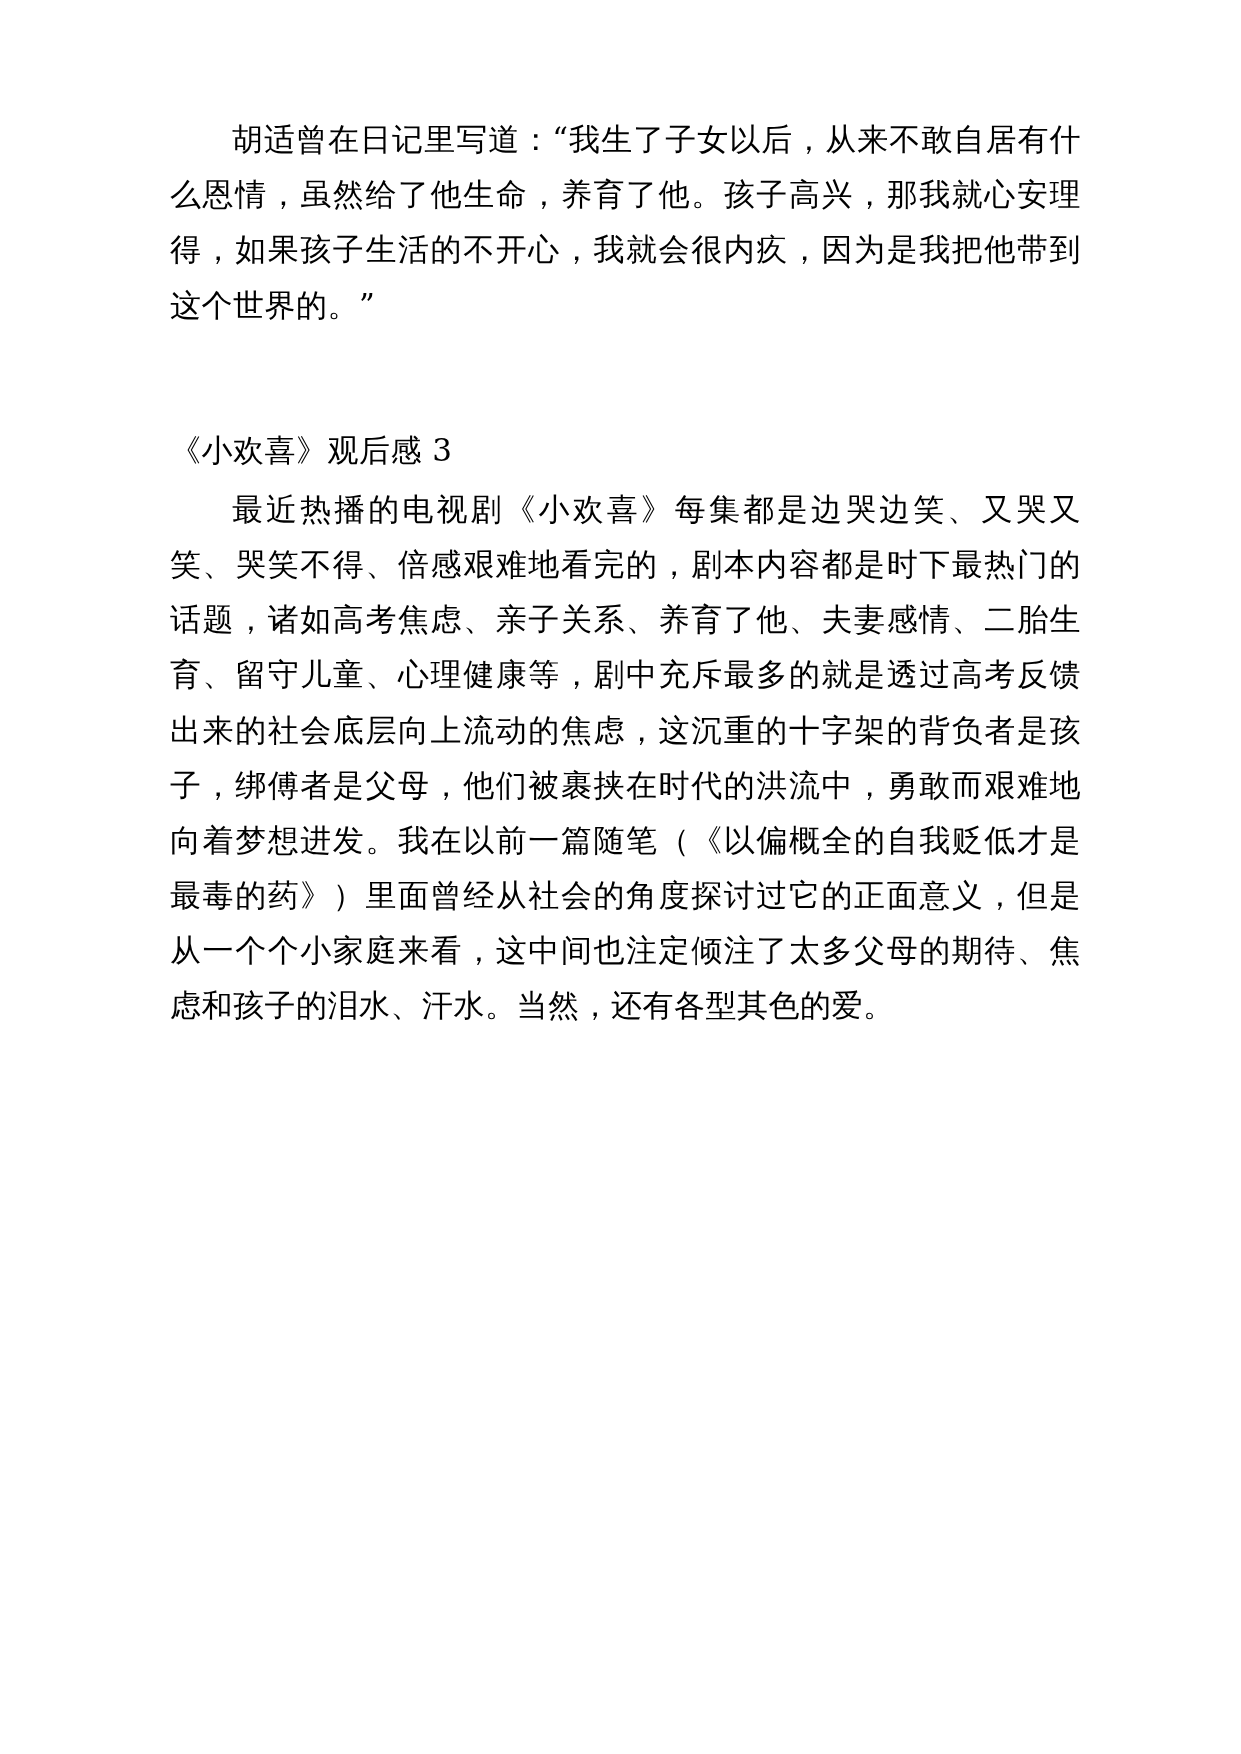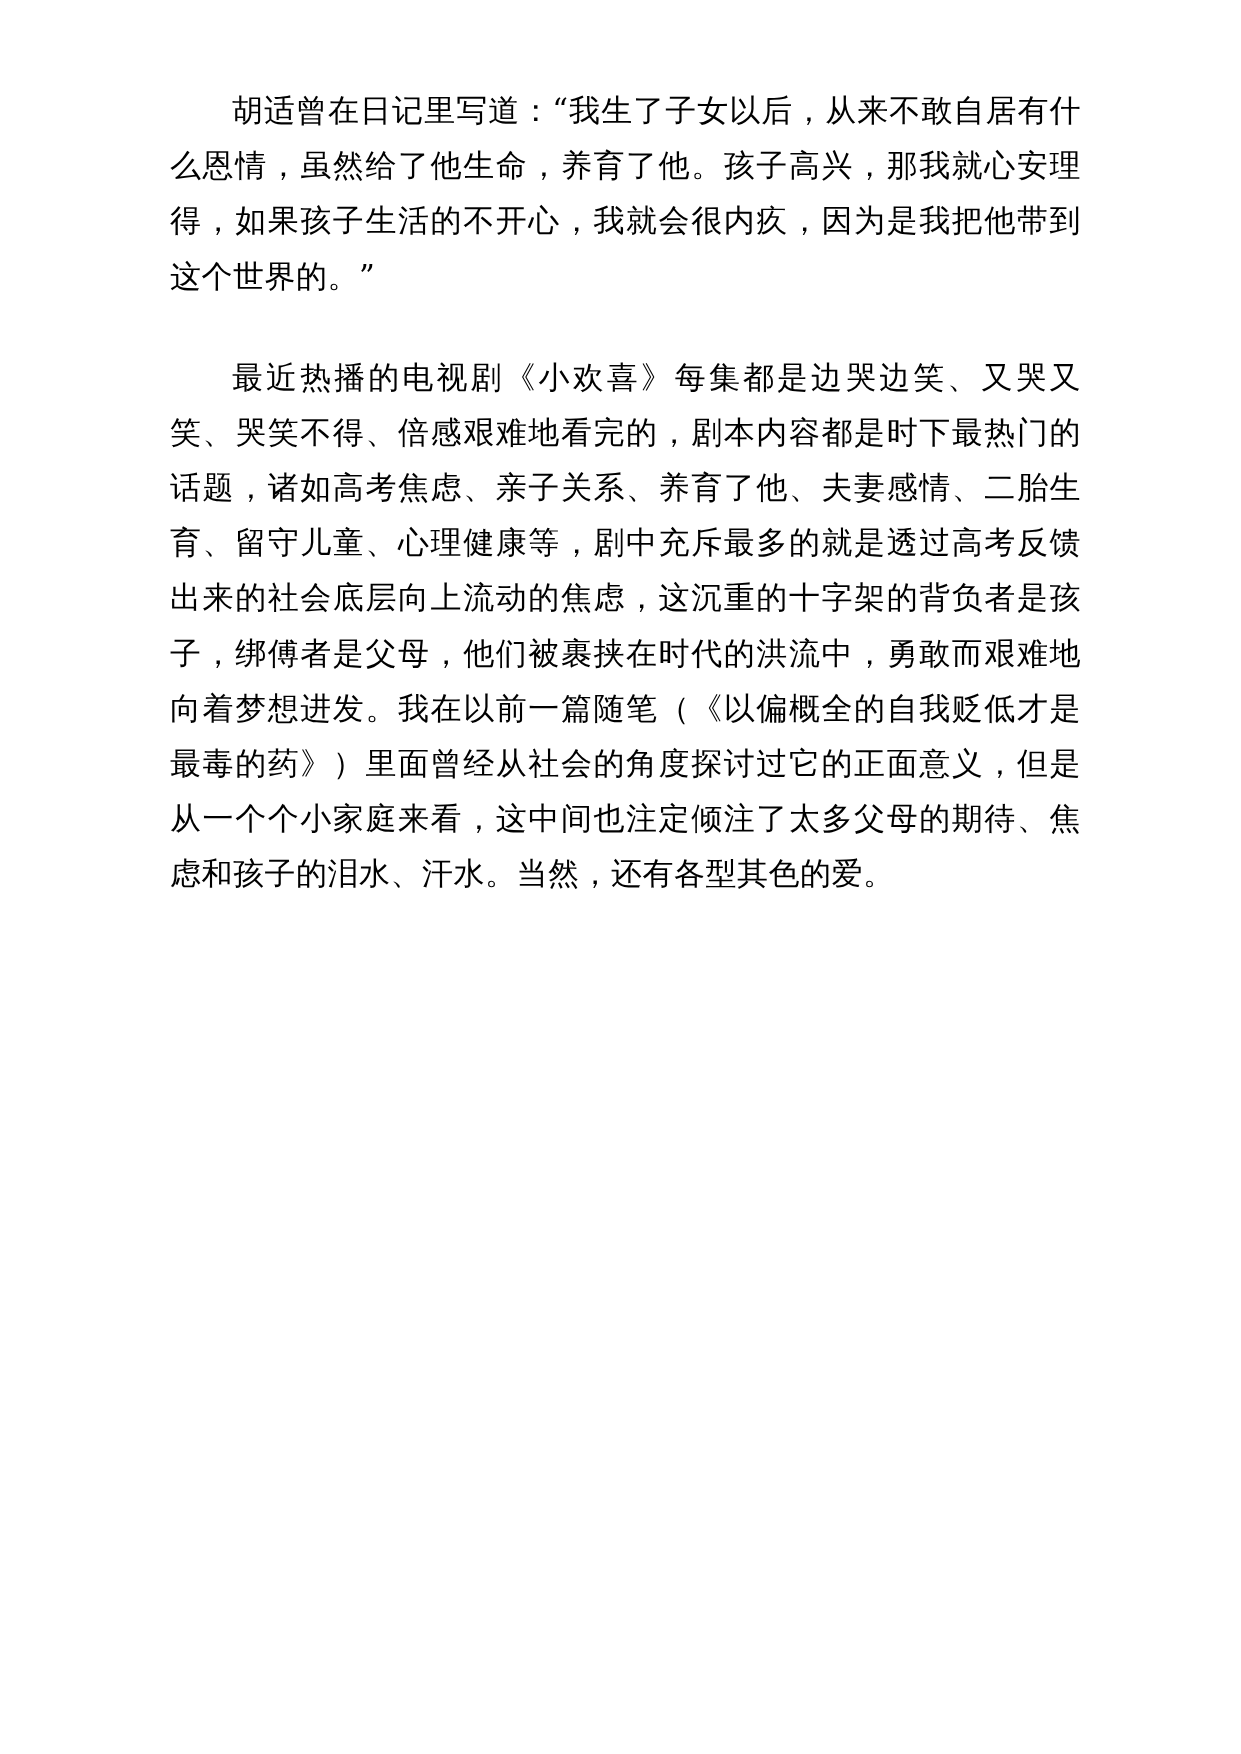--- a/index.html
+++ b/index.html
@@ -18,7 +18,7 @@
     box-sizing: border-box;
     width: 1241px;
     height: 1754px;
-    padding: 83px 160px 90px 170px;
+    padding: 112px 160px 90px 170px;
     position: relative;
   }
   .doc-body {

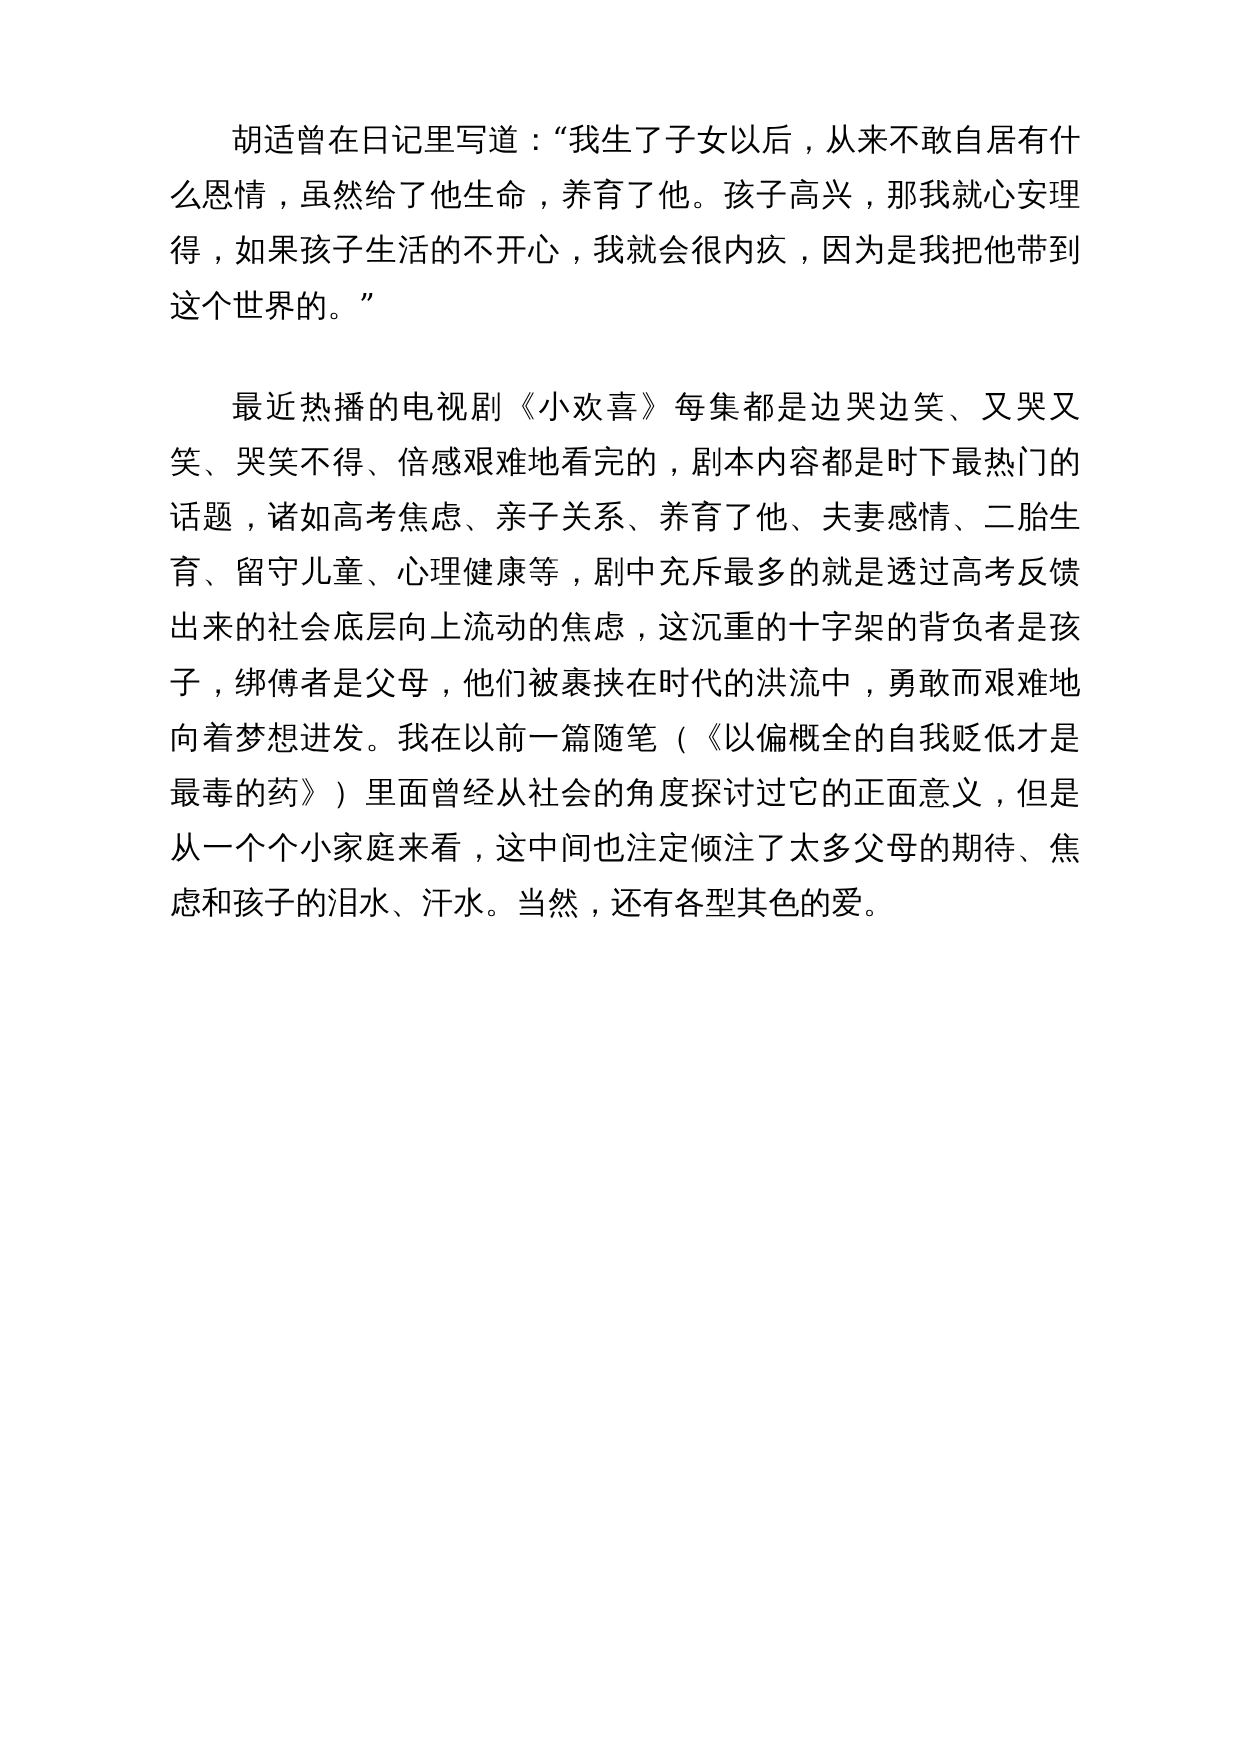--- a/index.html
+++ b/index.html
@@ -53,6 +53,7 @@
 
     <div class="spacer-block"></div>
 
+    <p class="heading">《小欢喜》观后感 3</p>
 
     <p class="para">最近热播的电视剧《小欢喜》每集都是边哭边笑、又哭又笑、哭笑不得、倍感艰难地看完的，剧本内容都是时下最热门的话题，诸如高考焦虑、亲子关系、养育了他、夫妻感情、二胎生育、留守儿童、心理健康等，剧中充斥最多的就是透过高考反馈出来的社会底层向上流动的焦虑，这沉重的十字架的背负者是孩子，绑傅者是父母，他们被裹挟在时代的洪流中，勇敢而艰难地向着梦想进发。我在以前一篇随笔（《以偏概全的自我贬低才是最毒的药》）里面曾经从社会的角度探讨过它的正面意义，但是从一个个小家庭来看，这中间也注定倾注了太多父母的期待、焦虑和孩子的泪水、汗水。当然，还有各型其色的爱。</p>
 

